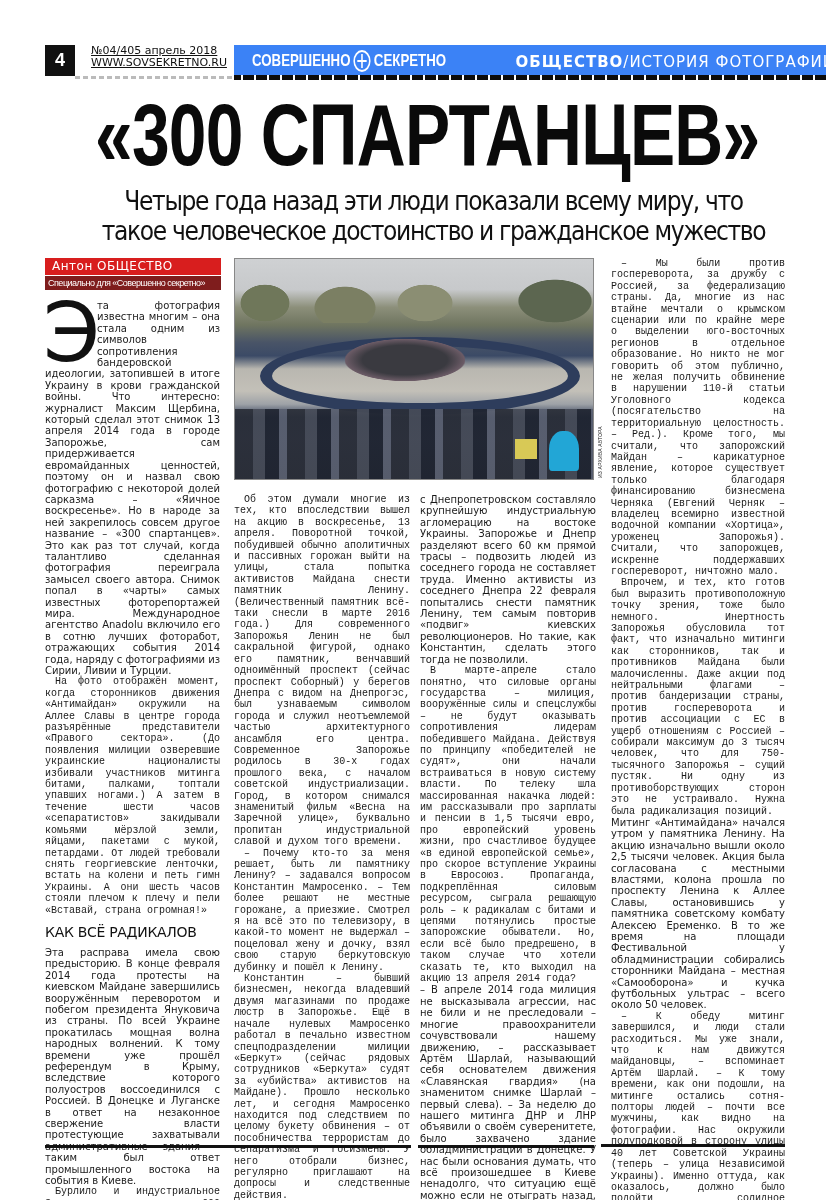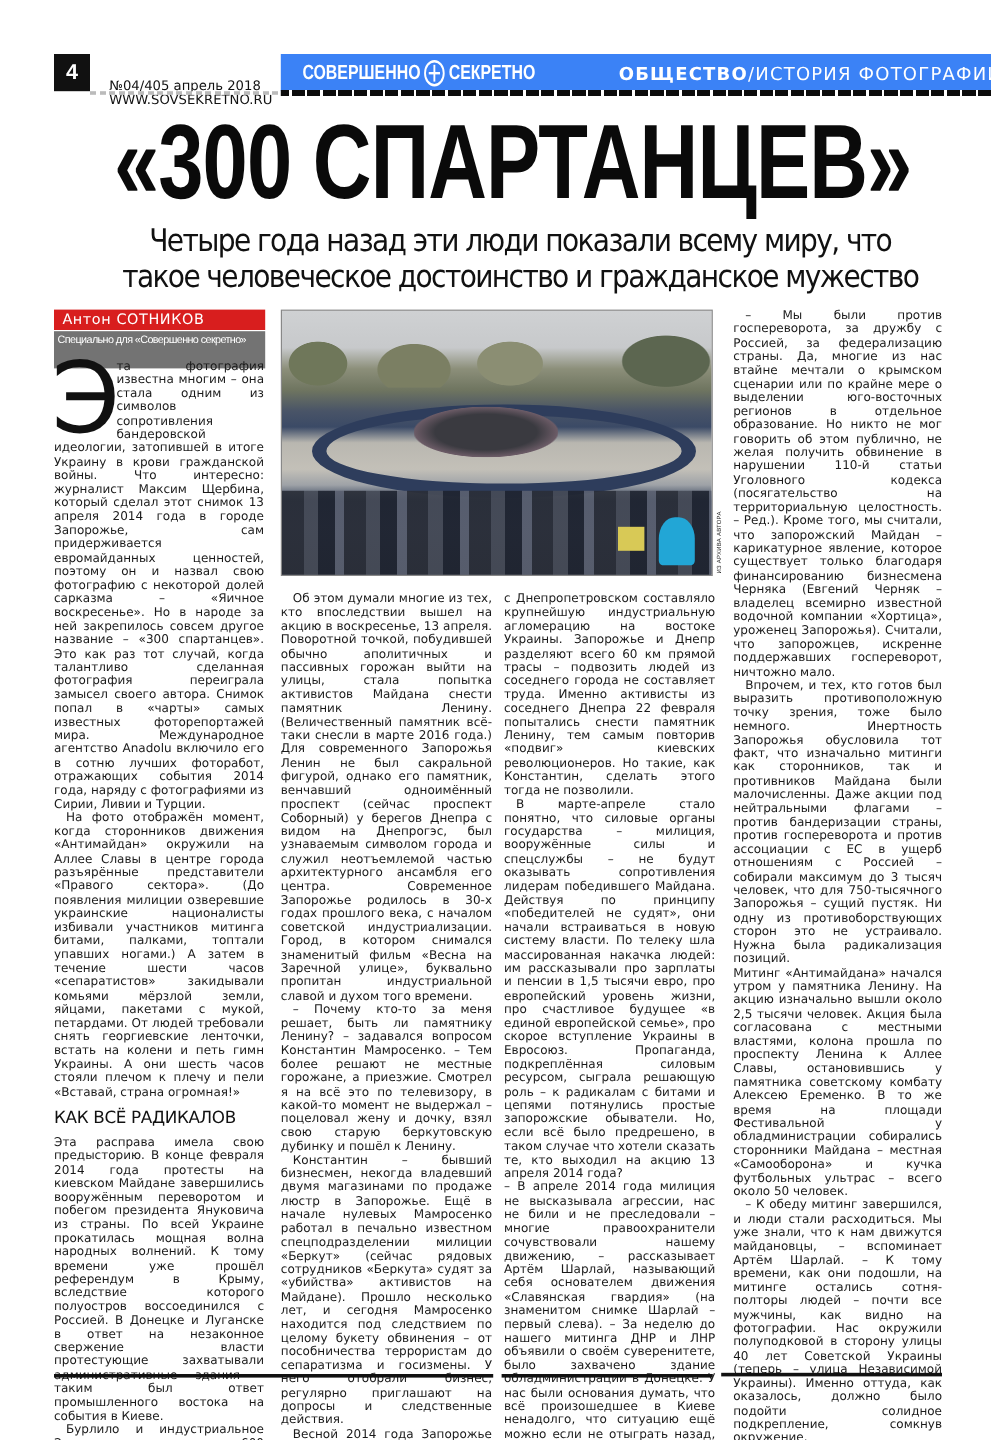--- a/index.html
+++ b/index.html
@@ -10,7 +10,7 @@
   .hdr { position: absolute; top: 45px; left: 45px; width: 326px; height: 31px; }
   .hdr-num { position: absolute; left: 0; top: 0; width: 30px; height: 31px; background: #111; color: #fff;
              font: bold 18px "Liberation Sans", sans-serif; display: flex; align-items: center; justify-content: center; }
-  .hdr-issue { position: absolute; left: 46px; top: 21px; font: 11px "DejaVu Sans", sans-serif; line-height: 12px; color: #111; white-space: nowrap; }
+  .hdr-issue { position: absolute; left: 46px; top: 0; font: 11px "DejaVu Sans", sans-serif; line-height: 12px; color: #111; white-space: nowrap; text-decoration: underline; }
   .hdr-bar { position: absolute; top: 45px; left: 234px; width: 631px; height: 31px; background: #3b82f6; padding-left: 20px; }
   .hdr-bar::after { content: ""; position: absolute; left: 0; right: 0; bottom: -4px; height: 5px;
              background: repeating-linear-gradient(90deg, #0c0c0c 0 7px, #fff 7px 9px, #0c0c0c 9px 13px); }

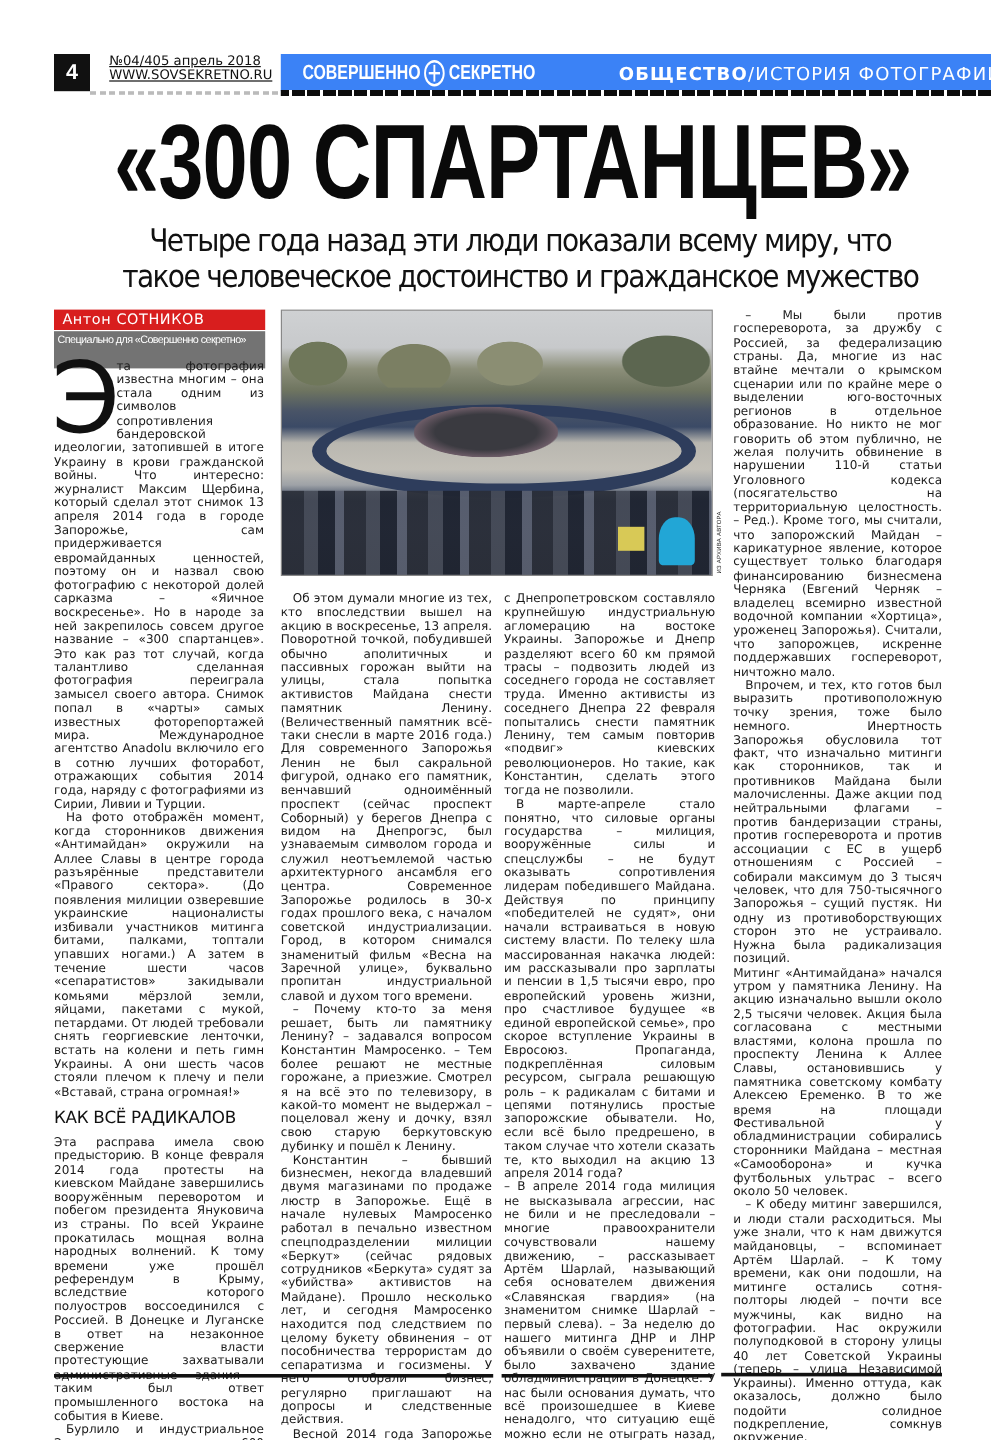--- a/index.html
+++ b/index.html
@@ -105,7 +105,7 @@
 </div>
 
 <div class="byline">
-  <div class="byline-name">Антон СОТНИКОВ</div>
+  <div class="byline-name">Антон ОБЩЕСТВО</div>
   <div class="byline-role">Специально для «Совершенно секретно»</div>
 </div>
 

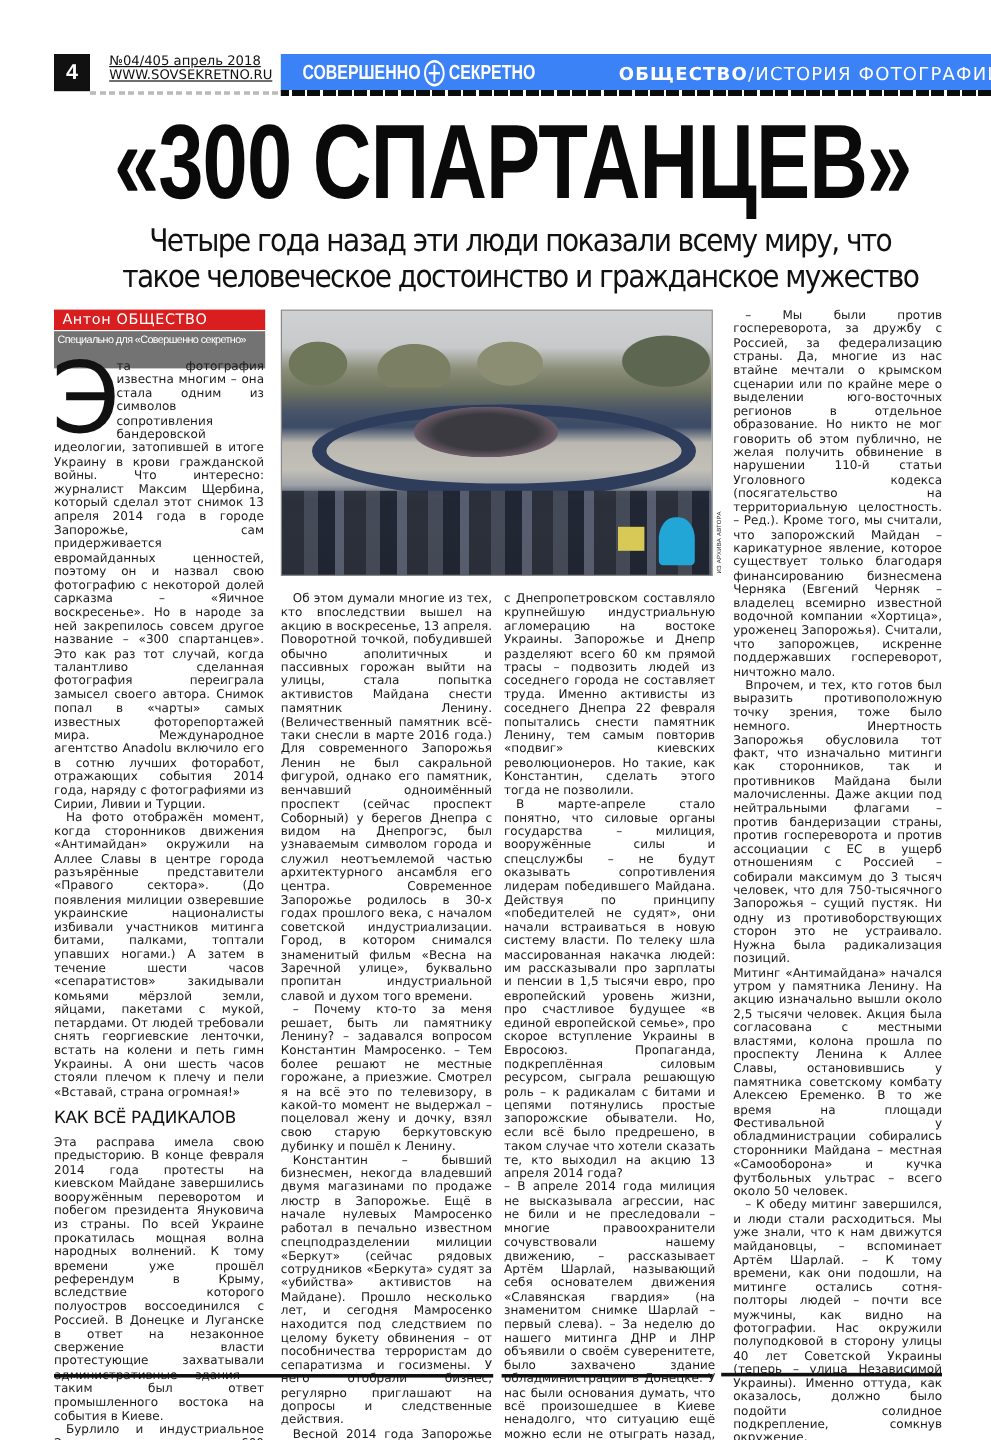--- a/index.html
+++ b/index.html
@@ -41,7 +41,7 @@
   
   .col { position: absolute; font: 10px "DejaVu Sans", sans-serif; line-height: 11.4px; color: #1a1a1a; text-align: justify; }
   .col p { margin: 0; text-indent: 0; }
-  .col p.ind { text-indent: 10px; }
+  .col p.ind { text-indent: 10px; font-family: Liberation Mono, monospace; }
   .col p + p { margin-top: 0; }
   .col h3 { font: 14px "DejaVu Sans", sans-serif; line-height: 16px; text-transform: none; color: #111; margin: 8px 0 7px; text-align: left; letter-spacing: -0.3px; }
 

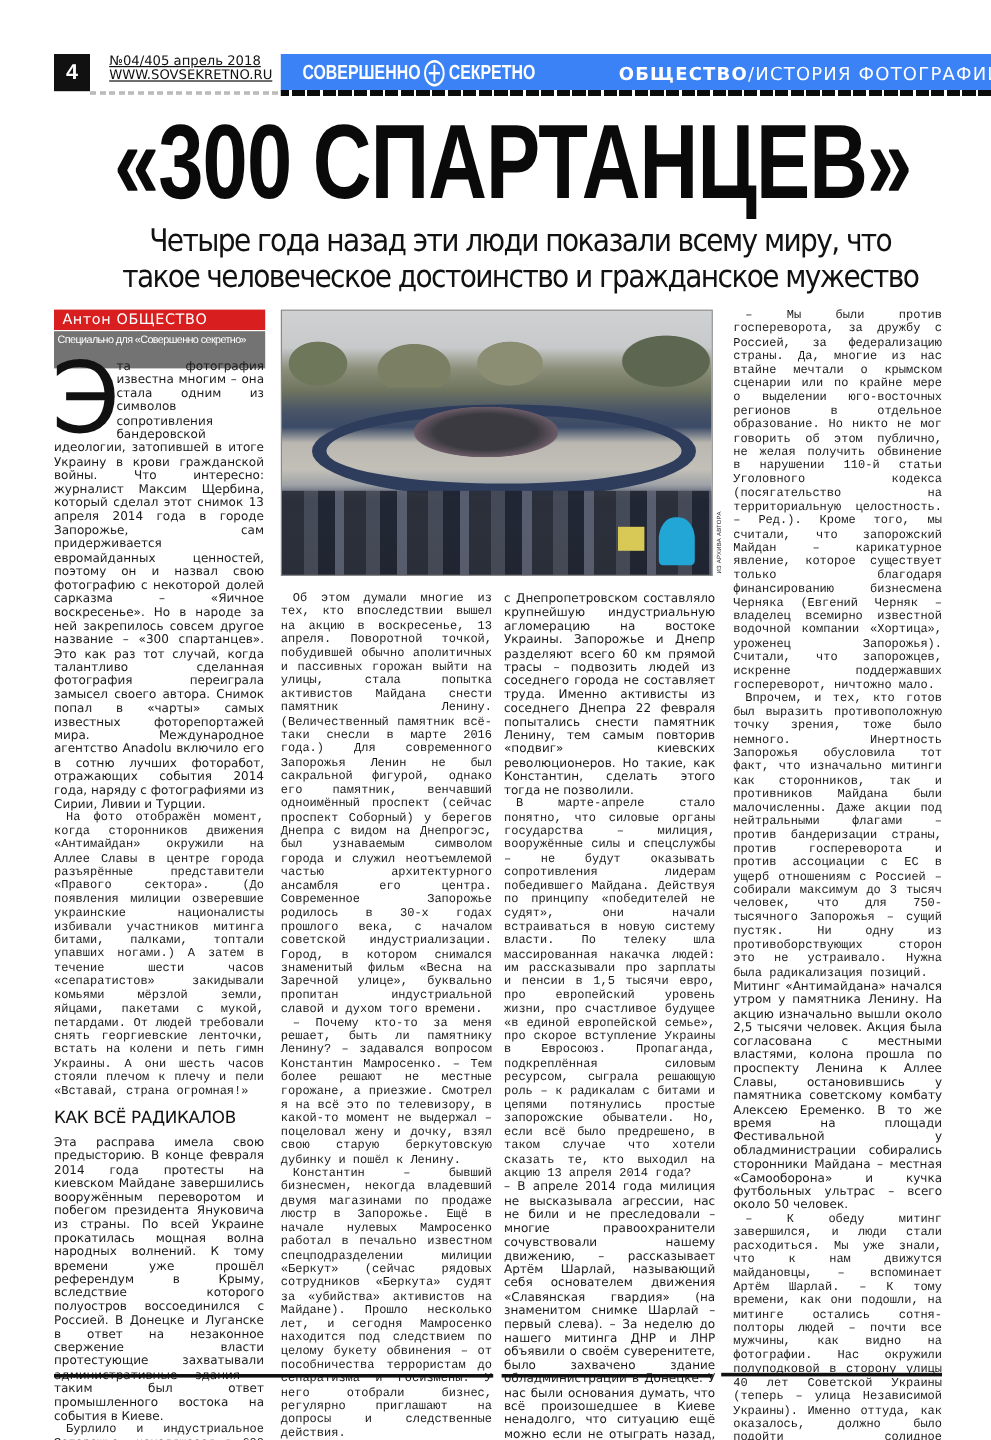--- a/index.html
+++ b/index.html
@@ -36,7 +36,7 @@
   
   .byline { position: absolute; top: 258px; left: 45px; width: 176px; }
   .byline-name { background: #d81e1e; color: #fff; font: 12px "DejaVu Sans", sans-serif; height: 17px; line-height: 17px; padding-left: 7px; letter-spacing: .5px; }
-  .byline-role { background: #737373; color: #fff; font: 9px "Liberation Sans", sans-serif; height: 31px; line-height: 14px; padding-left: 3px; margin-top: 1px; letter-spacing: -0.5px; white-space: nowrap; overflow: hidden; }
+  .byline-role { background: #7f1d1d; color: #fff; font: 9px "Liberation Sans", sans-serif; height: 14px; line-height: 14px; padding-left: 3px; margin-top: 1px; letter-spacing: -0.5px; white-space: nowrap; overflow: hidden; }
 
   
   .col { position: absolute; font: 10px "DejaVu Sans", sans-serif; line-height: 11.4px; color: #1a1a1a; text-align: justify; }

